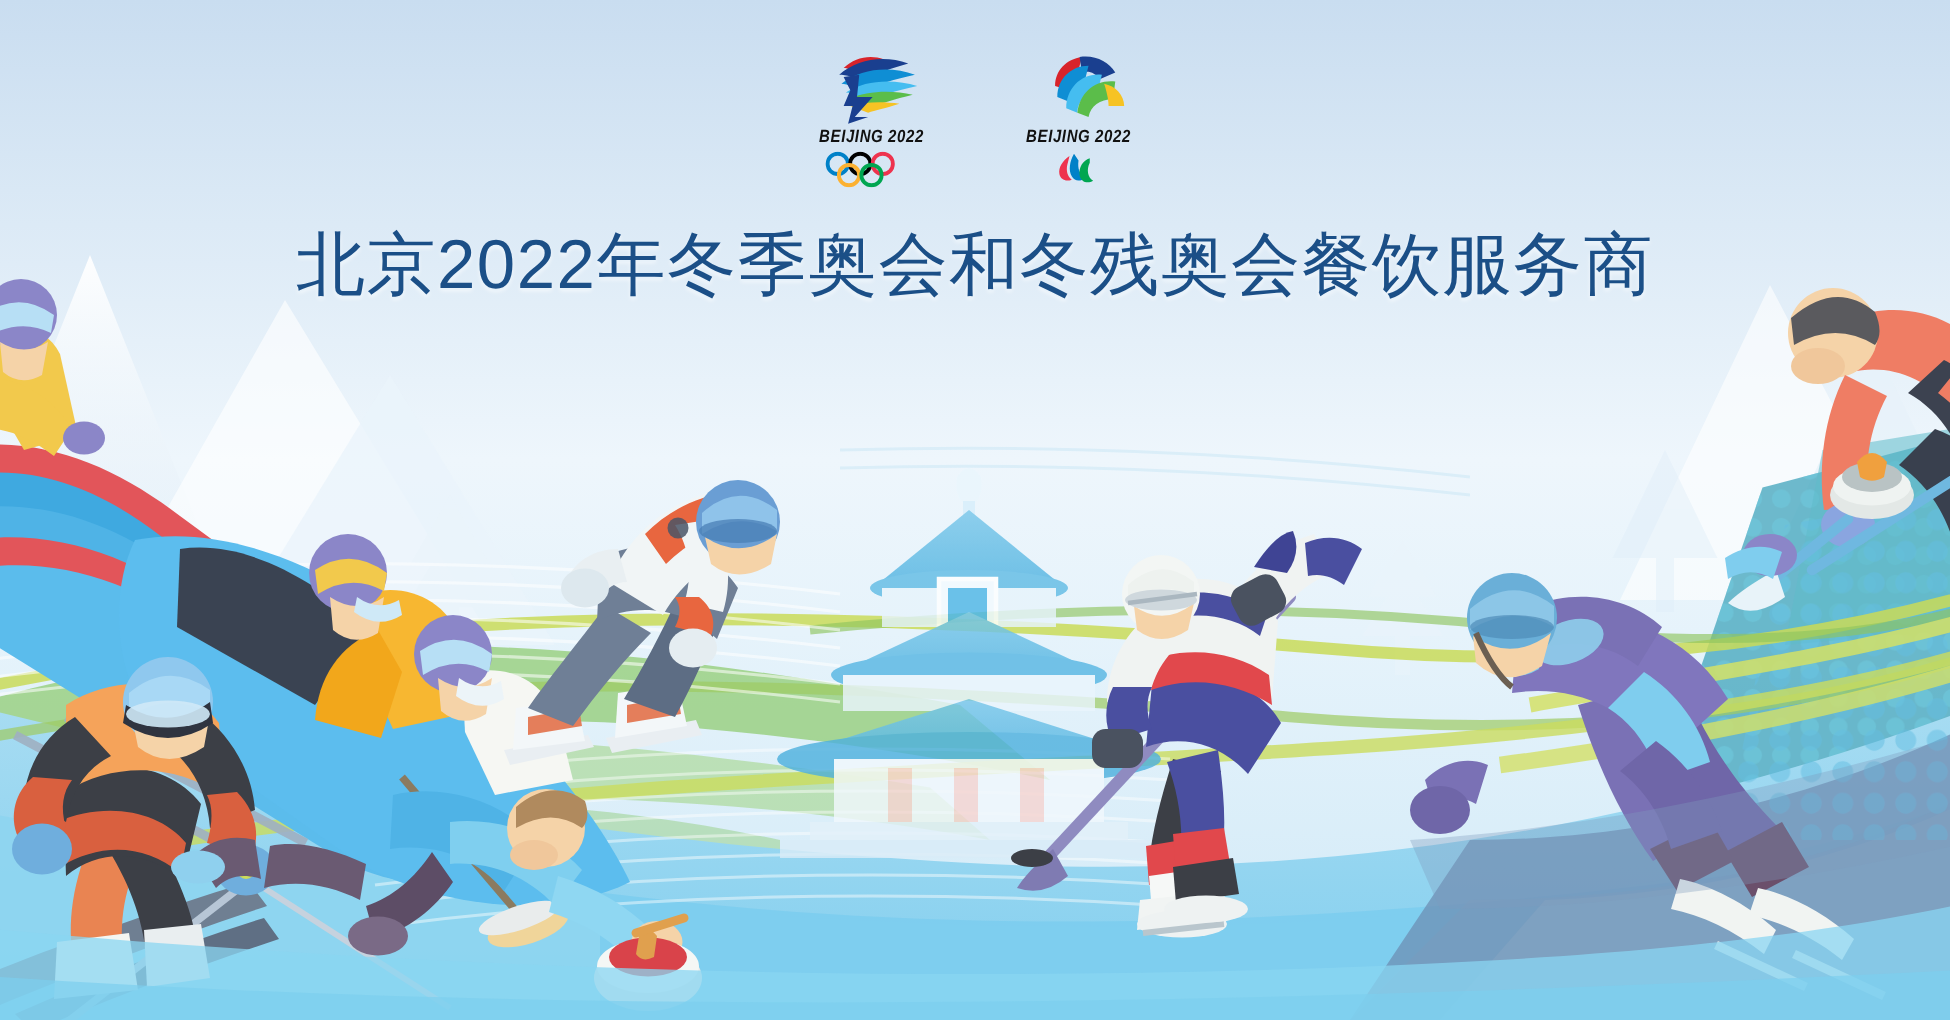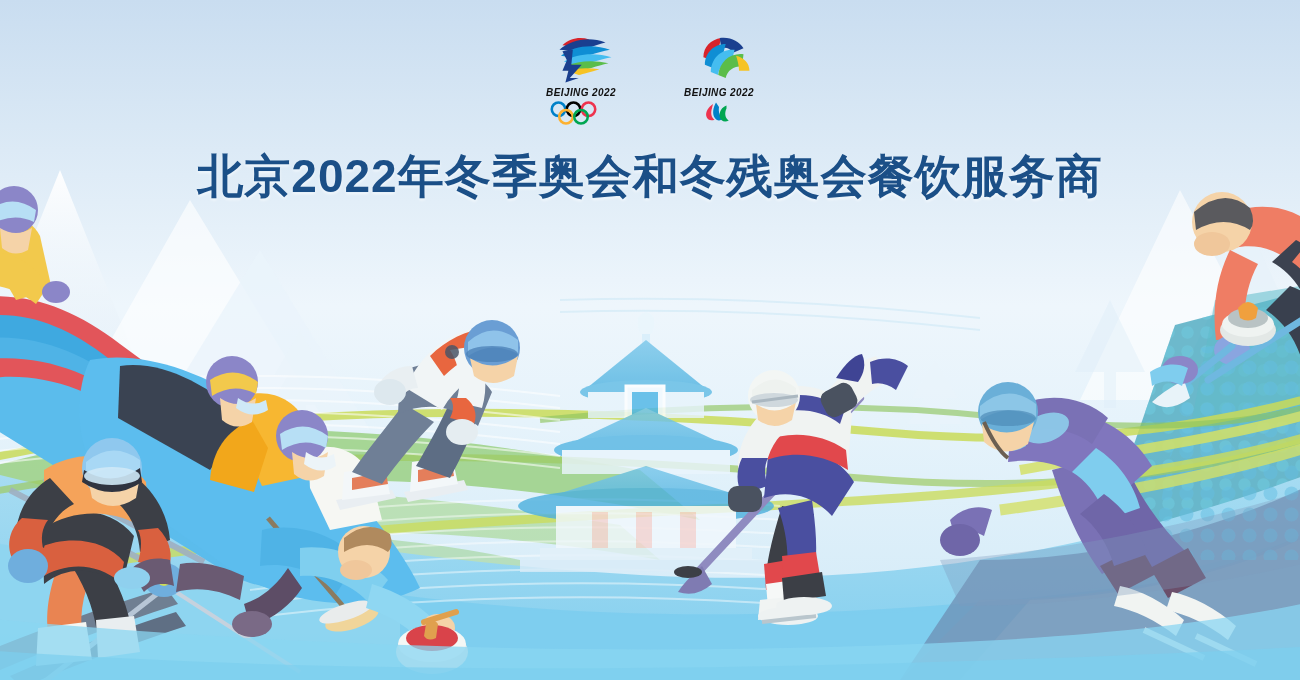--- a/index.html
+++ b/index.html
@@ -39,7 +39,7 @@
   #page-title{
     margin-top:14px;
     font-family:"Liberation Sans","DejaVu Sans",sans-serif;
-    font-size:46px;font-weight:bold;
+    font-size:46px;font-weight:normal;
     letter-spacing:1px;
     color:#1b4f87;
     text-shadow:0 1px 0 #e8f2fa, 0 2px 3px rgba(255,255,255,.65);

